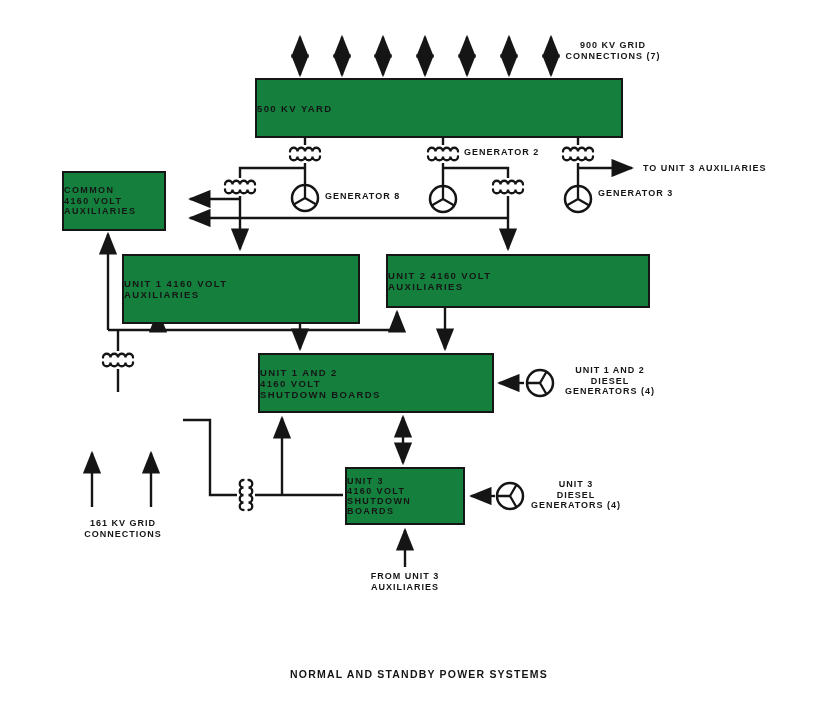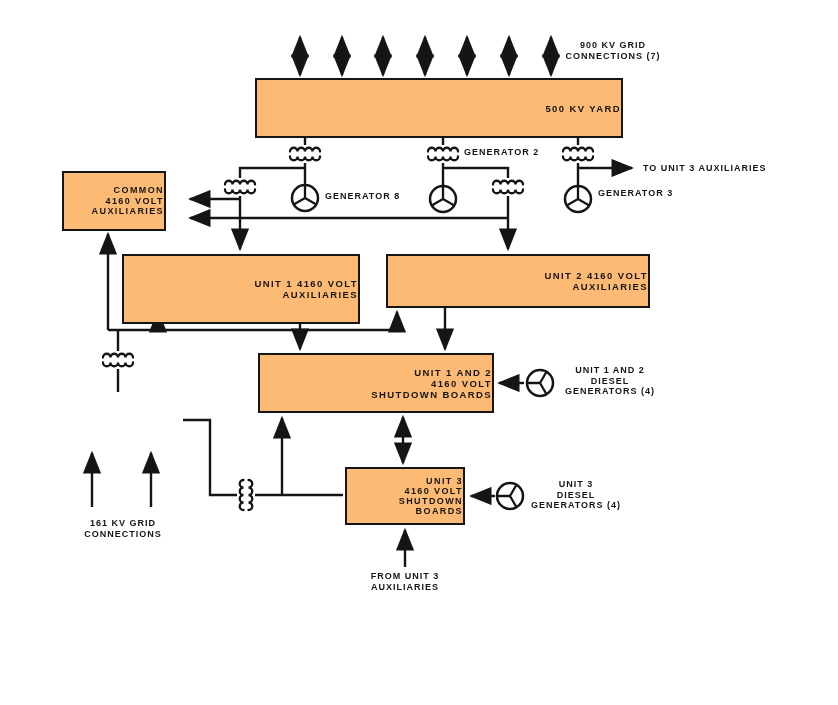--- a/index.html
+++ b/index.html
@@ -10,8 +10,8 @@
   #connectors{position:absolute;left:0;top:0;z-index:1;}
   .box{
     position:absolute;z-index:2;box-sizing:border-box;
-    border:2.5px solid #151515;background:#fdba74;
-    display:flex;flex-direction:column;align-items:flex-end;justify-content:center;
+    border:2.5px solid #151515;background:#15803d;
+    display:flex;flex-direction:column;align-items:flex-start;justify-content:center;
     text-align:center;font-weight:bold;font-size:9.5px;line-height:11px;letter-spacing:1.4px;
   }
   .box span{display:block;white-space:nowrap;}

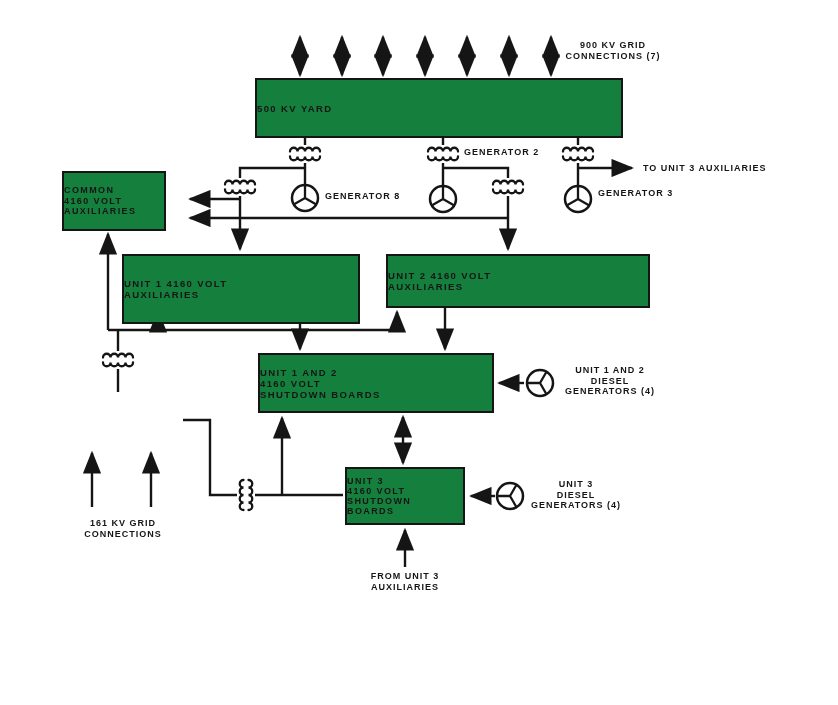--- a/index.html
+++ b/index.html
@@ -191,6 +191,7 @@
     <span>AUXILIARIES</span>
   </div>
 
+  <div id="caption">NORMAL AND STANDBY POWER SYSTEMS</div>
 
 </div>
 

